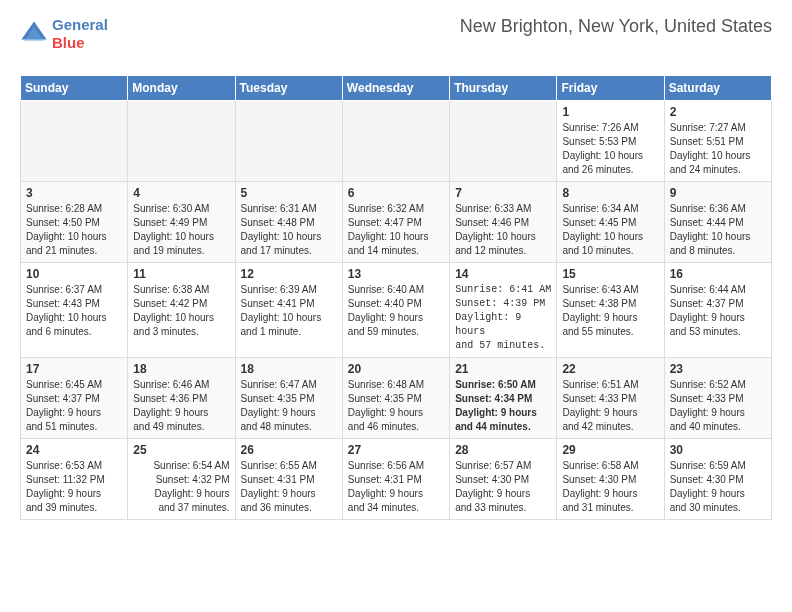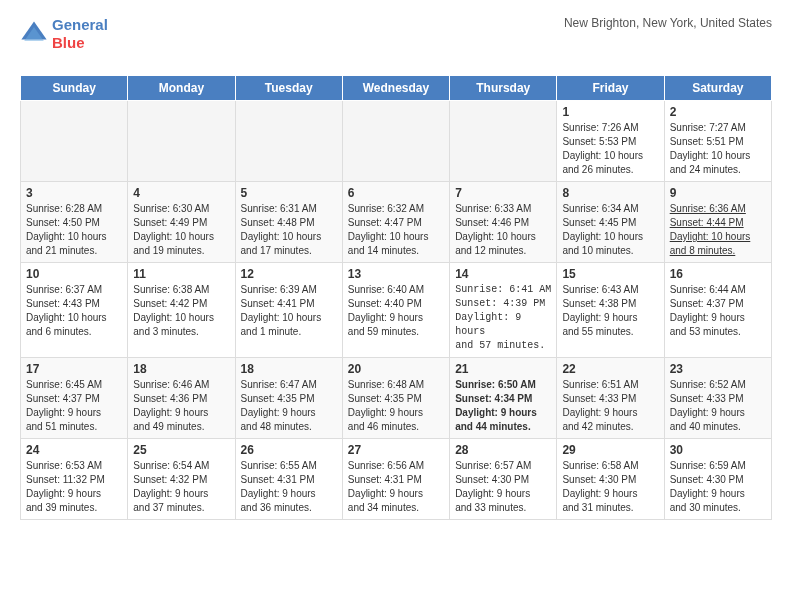--- a/index.html
+++ b/index.html
@@ -43,7 +43,7 @@
       color: #222;
     }
     .location {
-      font-size: 12px;
+      font-size: 18px;
       color: #555;
     }
     table {

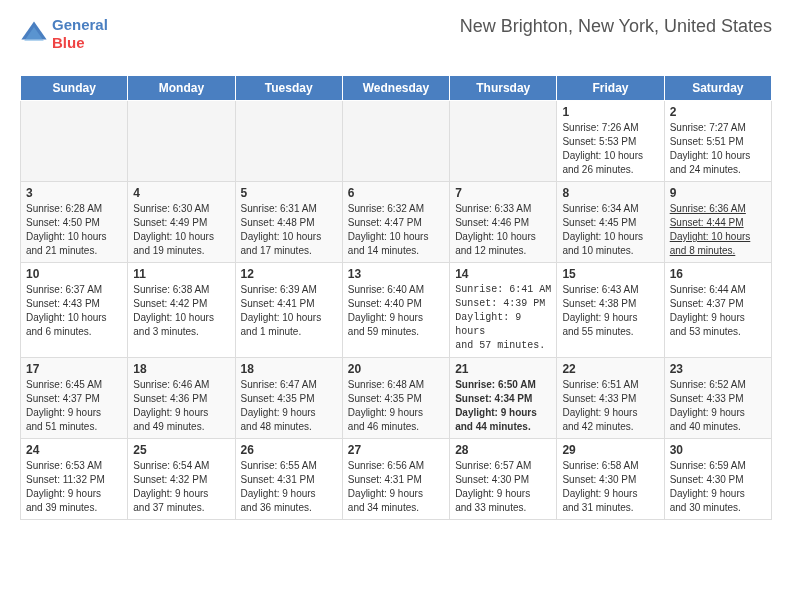--- a/index.html
+++ b/index.html
@@ -57,7 +57,7 @@
       font-size: 12px;
       font-weight: bold;
       padding: 5px 4px;
-      text-align: center;
+      text-align: left;
       border: 1px solid #fff;
     }
     td {

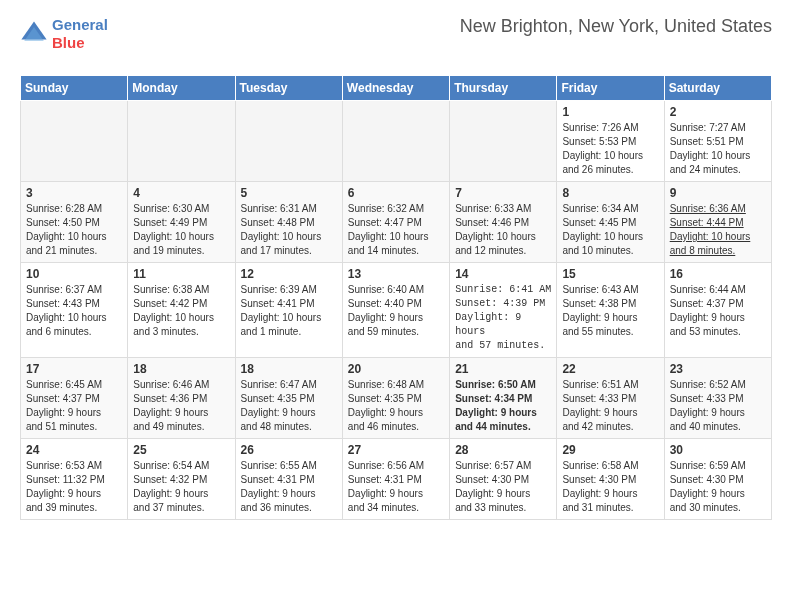--- a/index.html
+++ b/index.html
@@ -185,7 +185,7 @@
         </td>
         <td>
           <span class="day-num">9</span>
-          <div class="day-info" style="white-space: pre-line; text-decoration: underline;">Sunrise: 6:36 AM
+          <div class="day-info" style="white-space: pre-line;">Sunrise: 6:36 AM
 Sunset: 4:44 PM
 Daylight: 10 hours
 and 8 minutes.</div>

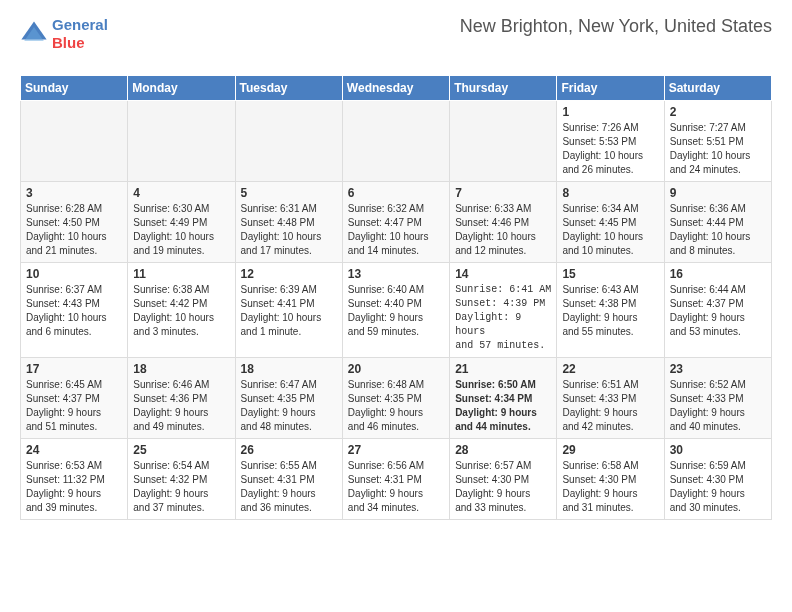--- a/index.html
+++ b/index.html
@@ -303,7 +303,7 @@
         </td>
         <td>
           <span class="day-num">25</span>
-          <div class="day-info" style="white-space: pre-line;">Sunrise: 6:54 AM
+          <div class="day-info" style="white-space: pre-line; text-align: right;">Sunrise: 6:54 AM
 Sunset: 4:32 PM
 Daylight: 9 hours
 and 37 minutes.</div>

